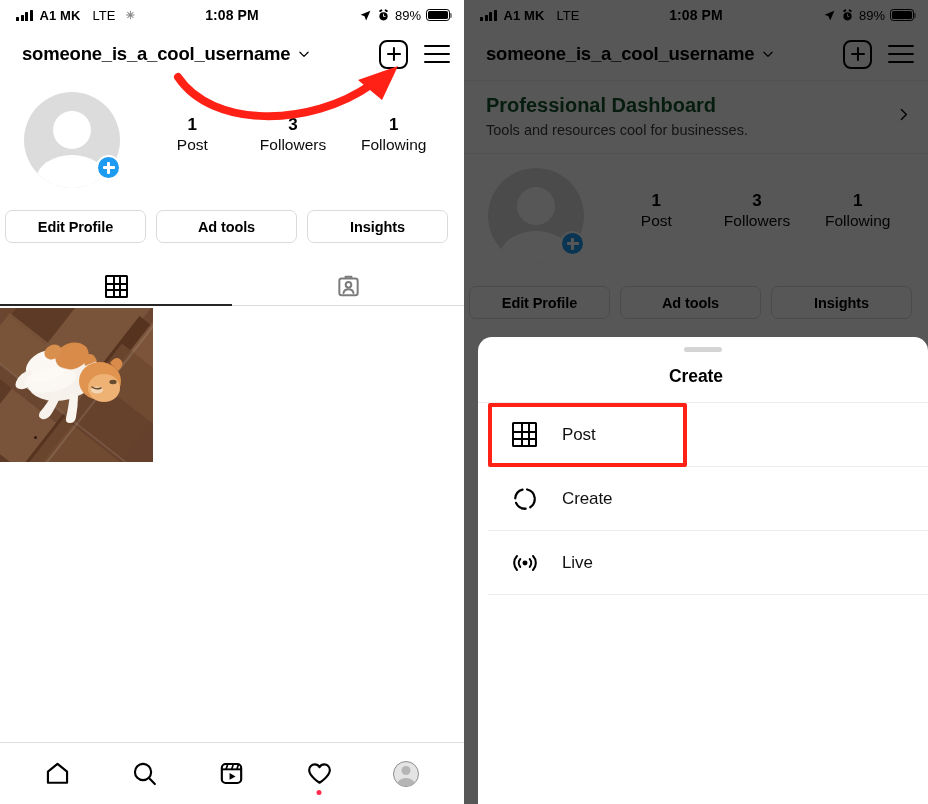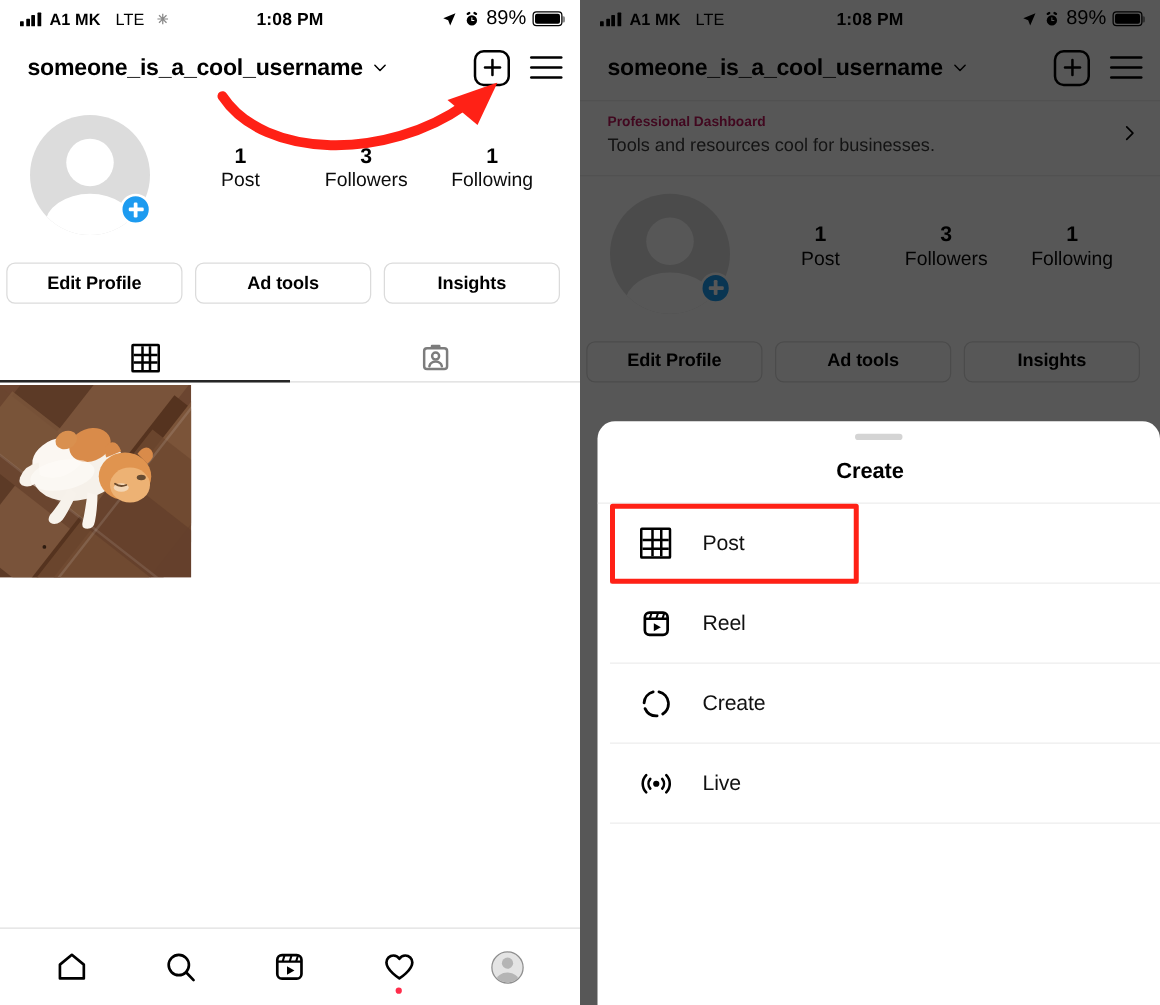--- a/index.html
+++ b/index.html
@@ -30,7 +30,7 @@
   .carrier { font-size:13px; font-weight:600; letter-spacing:.1px; }
   .lte { font-size:13px; font-weight:500; letter-spacing:.1px; margin-left:5px; }
   .sparkle { font-size:11px; color:#8a8a8a; margin-left:3px; }
-  .pct { font-size:16px; font-weight:500; }
+  .pct { font-size:13px; font-weight:500; }
   .battery {
     width:24px; height:12px; border:1.4px solid #000; border-radius:3.2px;
     position:relative; padding:1.3px;

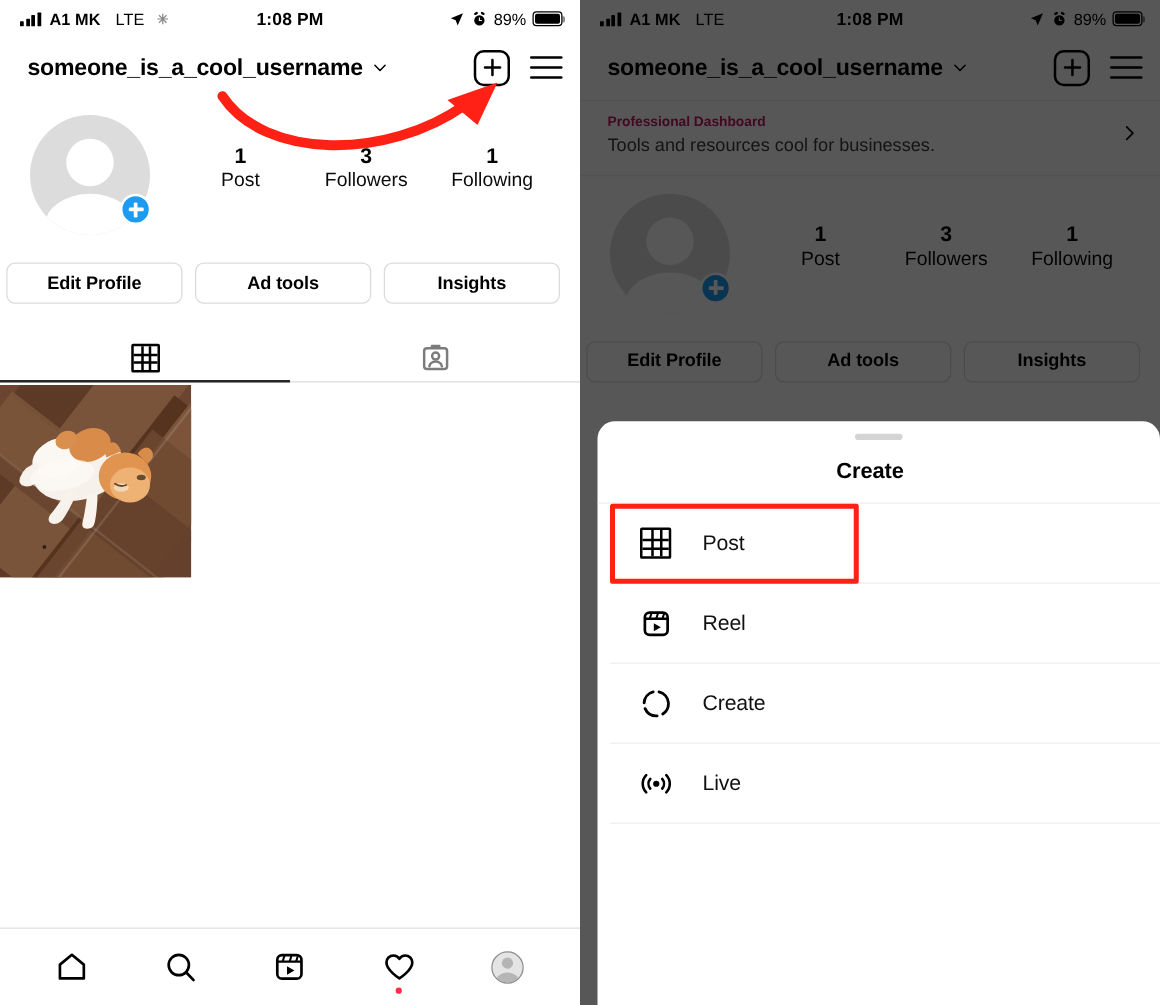--- a/index.html
+++ b/index.html
@@ -150,7 +150,7 @@
     padding:10px 16px 12px 22px; display:flex; align-items:center;
     border-top:1px solid #ececec; border-bottom:1px solid #ececec; margin-top:2px;
   }
-  .pro-title { font-size:11px; font-weight:700; color:#be185d; line-height:1.45; }
+  .pro-title { font-size:20px; font-weight:700; color:#14532d; line-height:1.45; }
   .pro-sub { font-size:14.5px; color:#3c3c3c; line-height:1.45; }
   .chev-r { margin-left:auto; color:#000; }
 

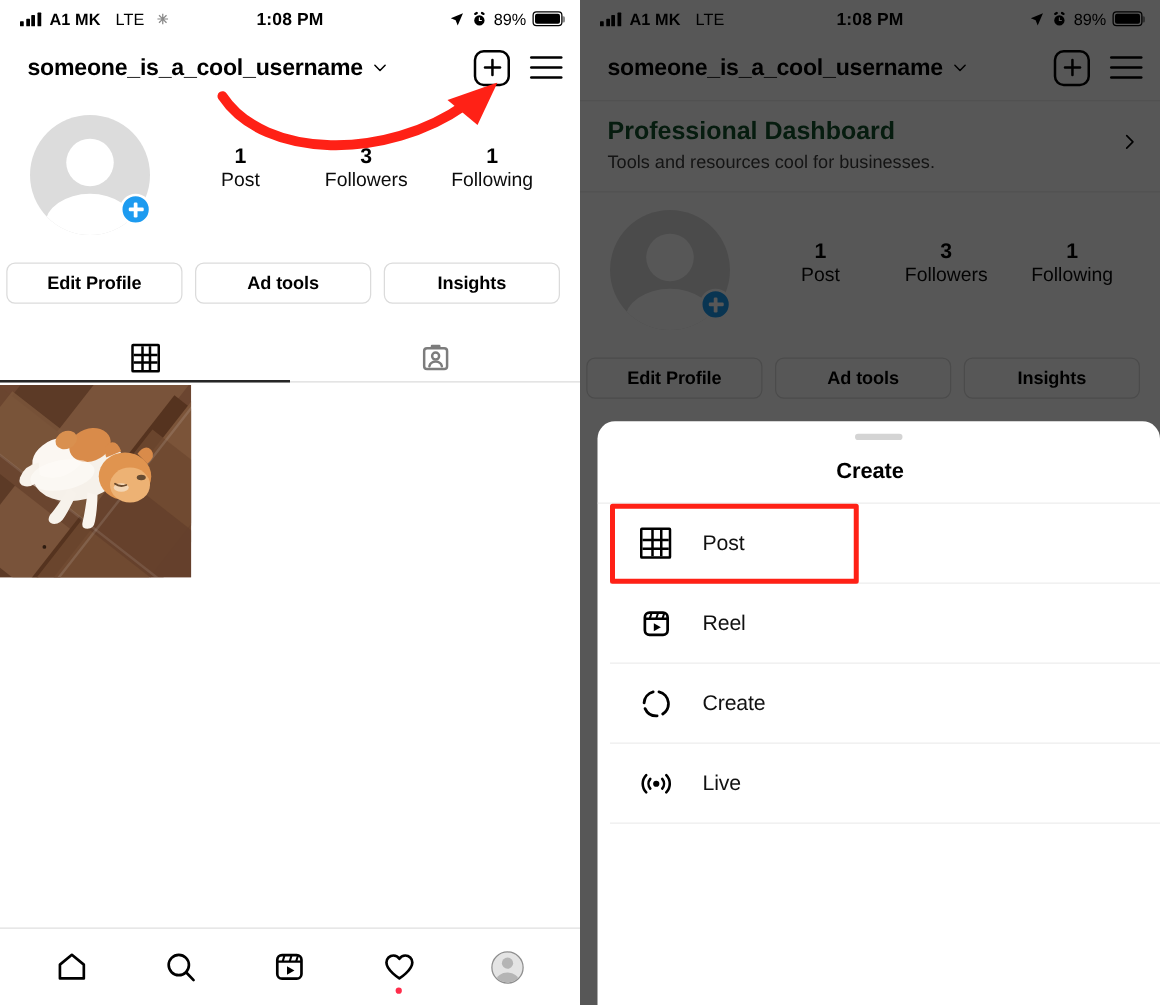--- a/index.html
+++ b/index.html
@@ -463,17 +463,6 @@
           <span class="lbl">Post</span>
         </div>
 
-        <div class="sheet-item">
-          <span class="ico">
-            <svg width="26" height="26" viewBox="0 0 24 24">
-              <rect x="3.6" y="3.8" width="16.8" height="16.4" rx="3.4" stroke="#000" stroke-width="2" fill="none"></rect>
-              <path d="M3.6 8.3 H20.4" stroke="#000" stroke-width="1.8"></path>
-              <path d="M8.6 3.9 L7.2 8.2 M13.4 3.9 L12 8.2 M18 3.9 L16.6 8.2" stroke="#000" stroke-width="1.5"></path>
-              <path d="M10.2 11.7 L15.4 14.6 L10.2 17.5 Z" fill="#000"></path>
-            </svg>
-          </span>
-          <span class="lbl">Reel</span>
-        </div>
 
         <div class="sheet-item">
           <span class="ico">

